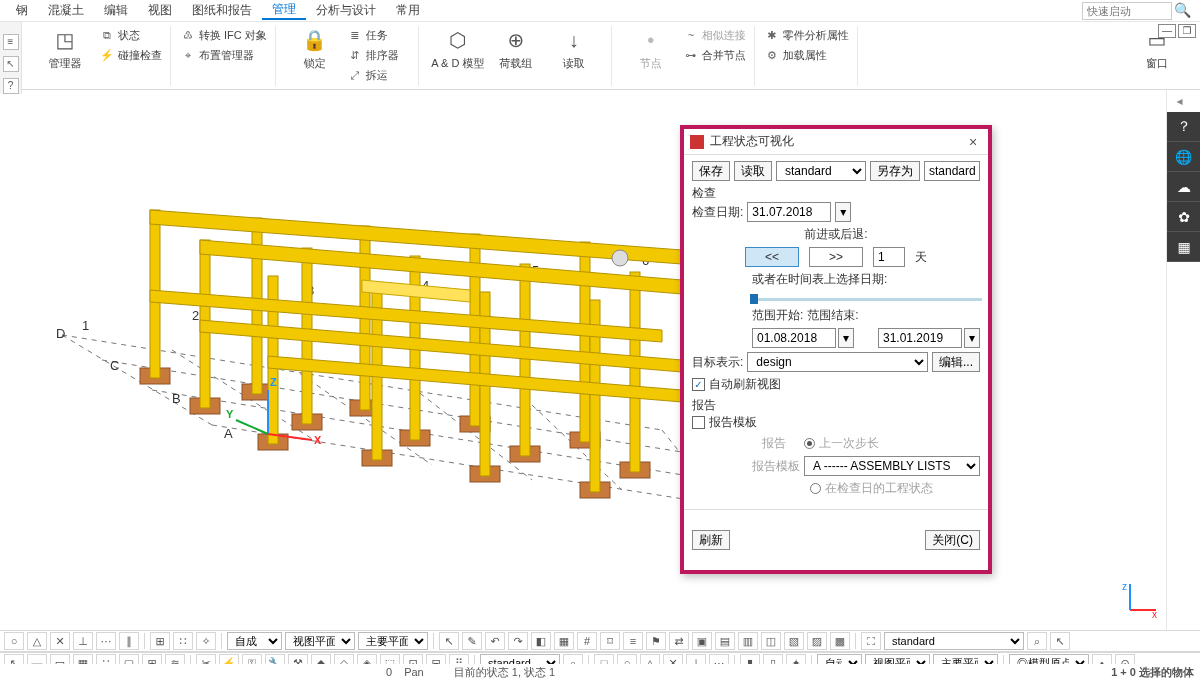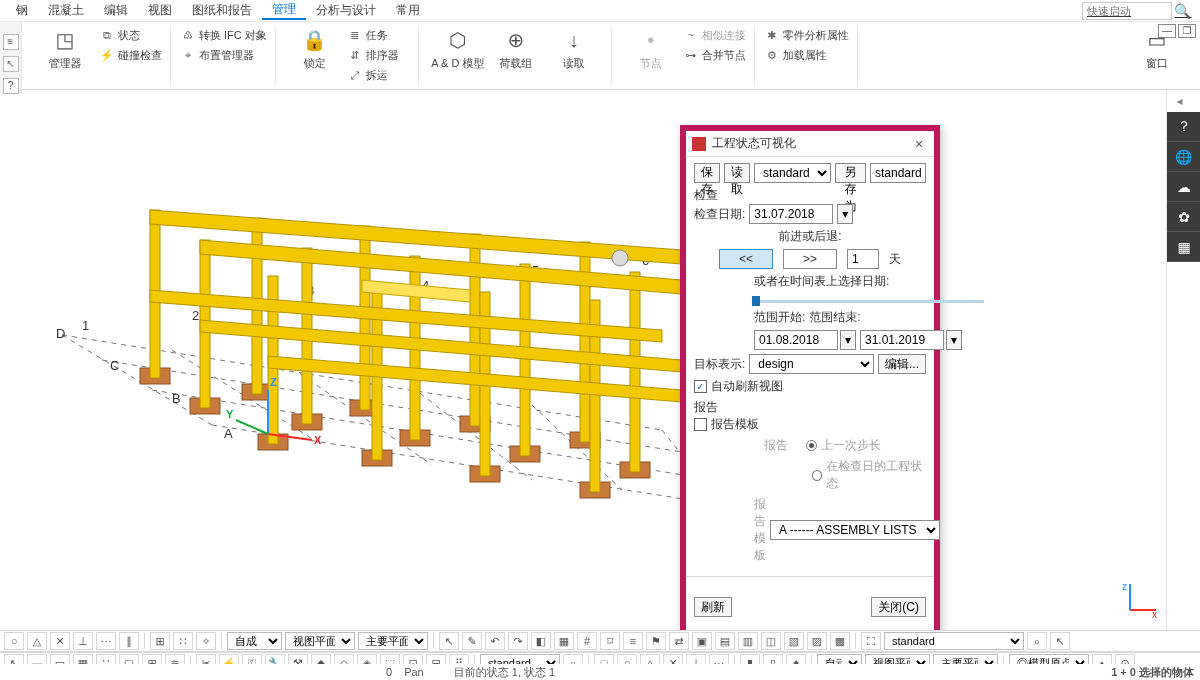--- a/index.html
+++ b/index.html
@@ -9,7 +9,7 @@
   .menubar { height: 22px; background: #fff; border-bottom: 1px solid #e6e6e6; display: flex; align-items: center; padding: 0 6px; }
   .menubar .mitem { padding: 0 10px; font-size: 12px; color: #444; cursor: default; }
   .menubar .mitem.active { border-bottom: 2px solid #0078d7; color: #0078d7; }
-  .menubar .search { margin-left: auto; display: flex; align-items: center; text-decoration: underline; }
+  .menubar .search { margin-left: auto; display: flex; align-items: flex-start; }
   .menubar .search input { width: 90px; height: 18px; border: 1px solid #ccc; padding: 0 4px; font-size: 11px; }
   .menubar .search .mag { width: 22px; text-align: center; color: #888; font-size: 14px; }
 

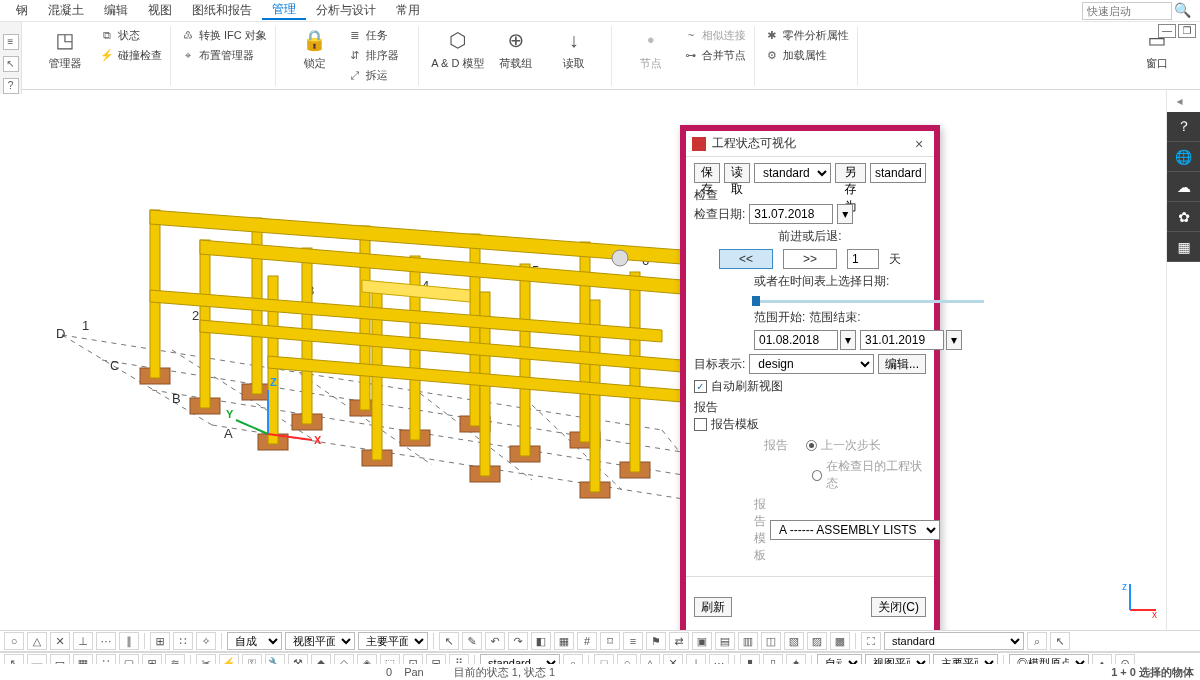--- a/index.html
+++ b/index.html
@@ -35,7 +35,7 @@
   .rightgutter .rgtop { width: 14px; height: 14px; color: #888; margin: 4px auto; }
 
   
-  .dialog { position: absolute; left: 680px; top: 125px; width: 260px; background: #fff; border: 6px solid #be185d; box-shadow: 2px 3px 8px rgba(0,0,0,0.25); }
+  .dialog { position: absolute; left: 680px; top: 125px; width: 312px; background: #fff; border: 4px solid #be185d; box-shadow: 2px 3px 8px rgba(0,0,0,0.25); }
   .dlg-title { height: 26px; display: flex; align-items: center; padding: 0 6px; border-bottom: 1px solid #ddd; }
   .dlg-title .ticon { width: 14px; height: 14px; background: #cc3333; margin-right: 6px; }
   .dlg-title .ttxt { flex: 1; font-size: 12px; }

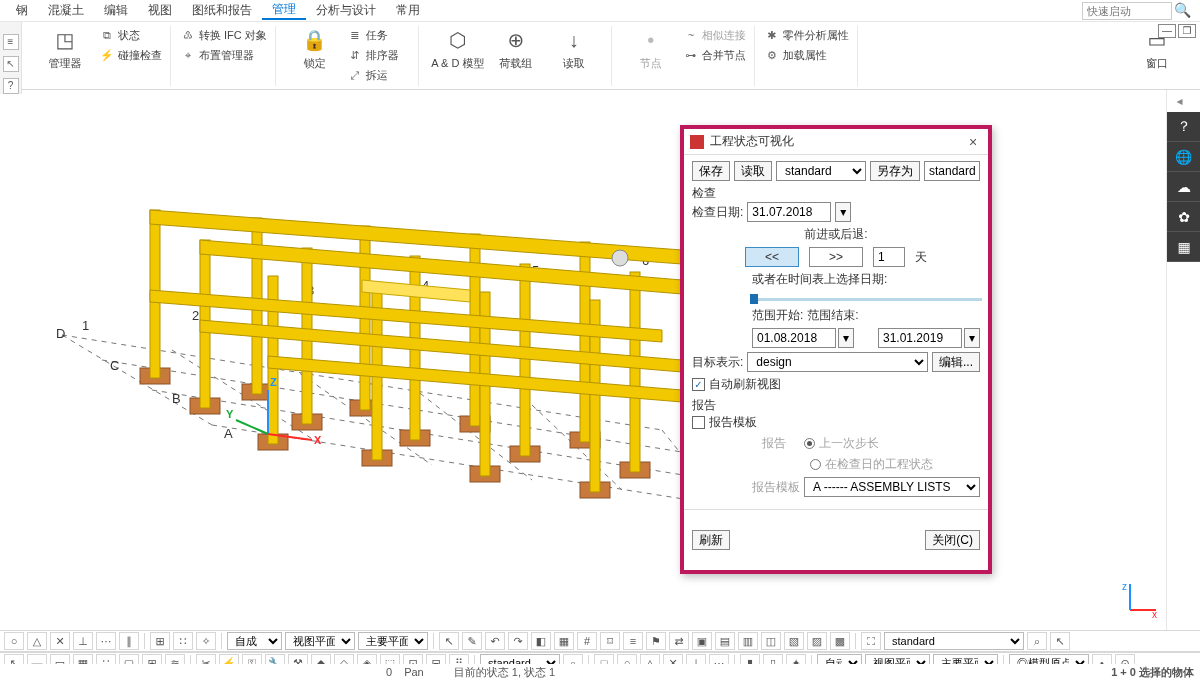--- a/index.html
+++ b/index.html
@@ -386,13 +386,13 @@
       <span class="radio on"></span>
       <span class="lbl">上一次步长</span>
     </div>
+    <div class="row disabled" style="padding-left:60px">
+      <span class="lbl">报告模板</span>
+      <select class="cmb" style="flex:1"><option>A ------ ASSEMBLY LISTS</option></select>
+    </div>
     <div class="row disabled" style="padding-left:118px">
       <span class="radio"></span>
       <span class="lbl">在检查日的工程状态</span>
-    </div>
-    <div class="row disabled" style="padding-left:60px">
-      <span class="lbl">报告模板</span>
-      <select class="cmb" style="flex:1"><option>A ------ ASSEMBLY LISTS</option></select>
     </div>
   </div>
   <div class="dlg-foot">

